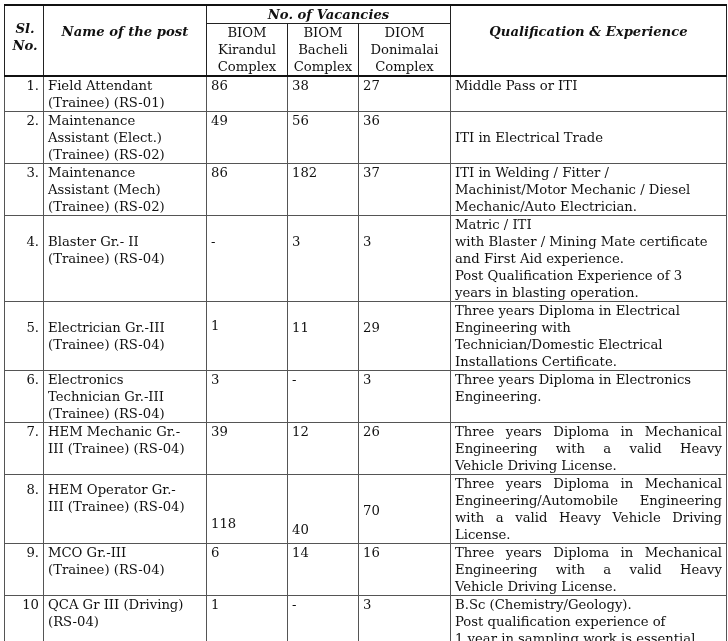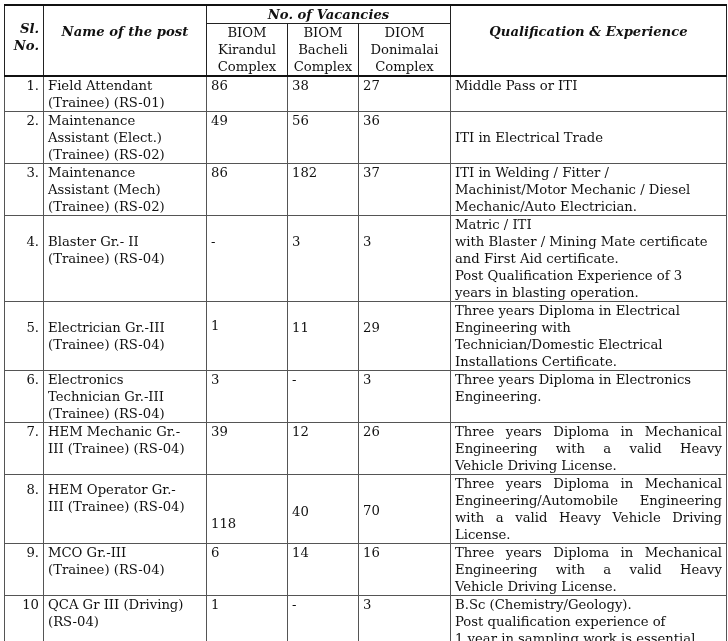--- a/index.html
+++ b/index.html
@@ -44,7 +44,7 @@
       padding: 0 2px !important;
       line-height: 17px;
     }
-    th.sl { text-align: right; vertical-align: top; padding-top: 14px !important; padding-left: 6px !important; }
+    th.sl { text-align: center; vertical-align: top; padding-top: 14px !important; padding-left: 6px !important; }
     th.name { text-align: center; vertical-align: top; padding-top: 17px !important; }
     th.qual { text-align: center; vertical-align: top; padding-top: 17px !important; }
     th.group { text-align: center; line-height: 17px; }

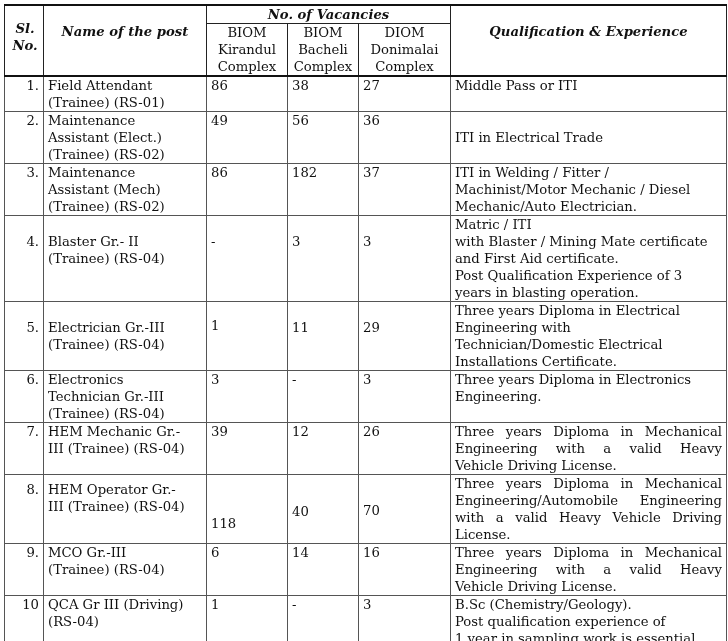--- a/index.html
+++ b/index.html
@@ -157,7 +157,7 @@
       <td class="qual">
         <span class="line">Matric / ITI</span>
         <span class="line">with Blaster / Mining Mate certificate</span>
-        <span class="line">and First Aid certificate.</span>
+        <span class="line">and First Aid experience.</span>
         <span class="line">Post Qualification Experience of 3</span>
         <span class="line">years in blasting operation.</span>
       </td>

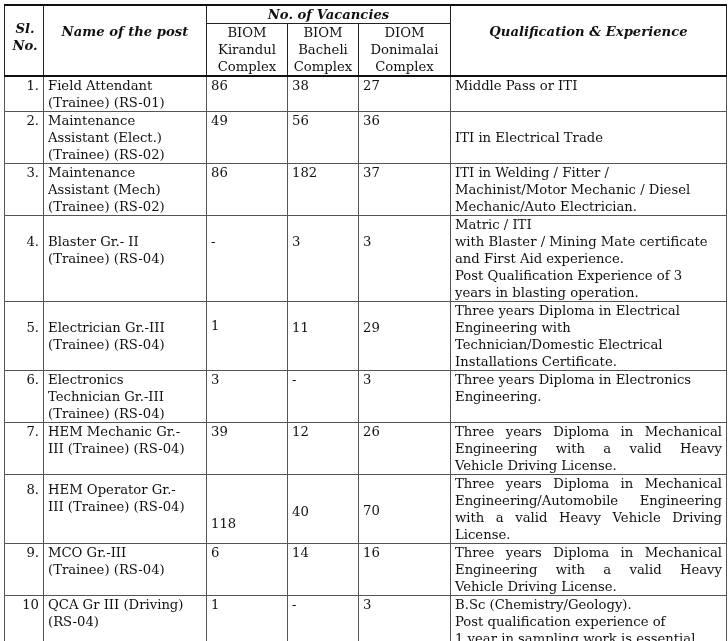--- a/index.html
+++ b/index.html
@@ -219,7 +219,7 @@
         <span class="line">III (Trainee) (RS-04)</span>
       </td>
       <td class="num" style="vertical-align:top;padding-top:40px">118</td>
-      <td class="num" style="vertical-align:top;padding-top:28px">40</td>
+      <td class="num" style="vertical-align:top;padding-top:46px">40</td>
       <td class="num" style="vertical-align:top;padding-top:27px">70</td>
       <td class="qual">
         <span class="line" style="text-align:justify;text-align-last:justify">Three years Diploma in Mechanical</span>

